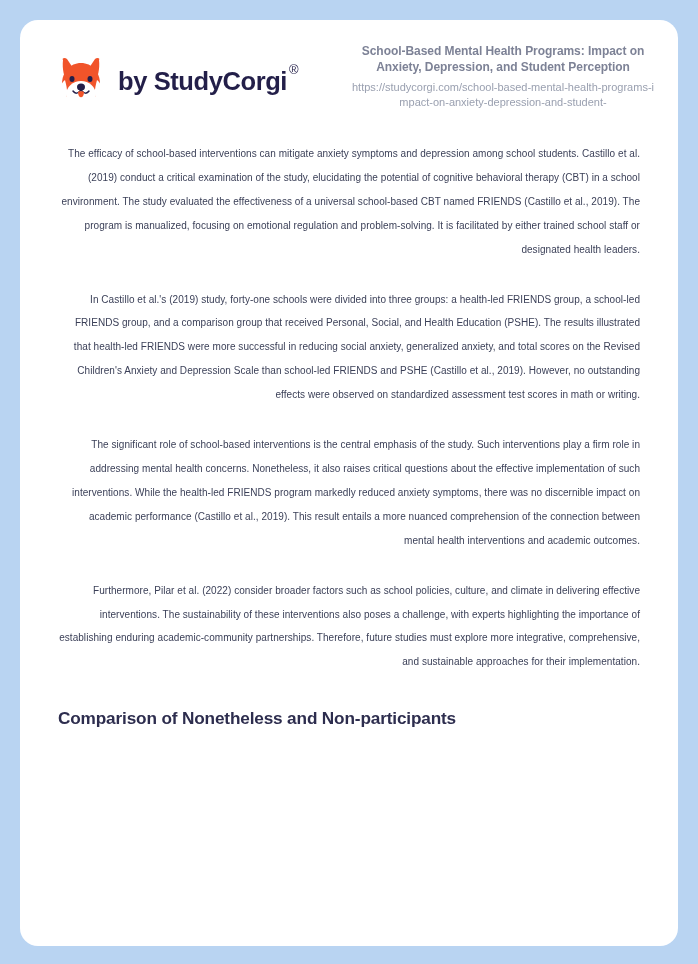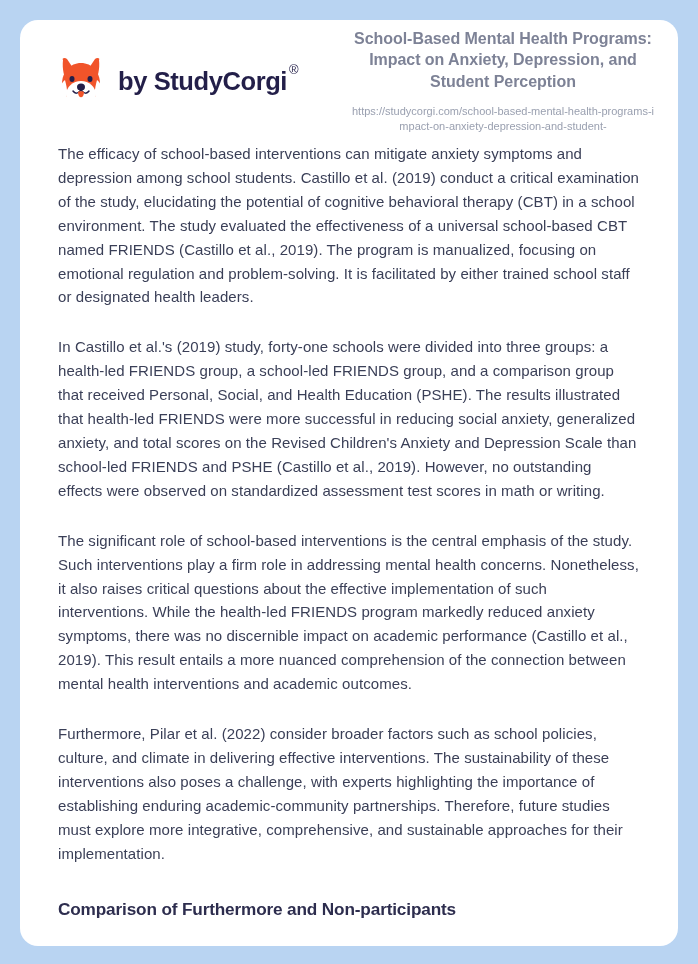--- a/index.html
+++ b/index.html
@@ -71,12 +71,12 @@
     padding-right: 6px;
   }
   .header-title {
-    font-size: 16px;
+    font-size: 12px;
     font-weight: 700;
     color: #7d8296;
     line-height: 1.33;
     letter-spacing: -0.05px;
-    margin: 12px;
+    margin: 4px;
     max-width: 310px;
     margin-left: auto;
     margin-right: 0;

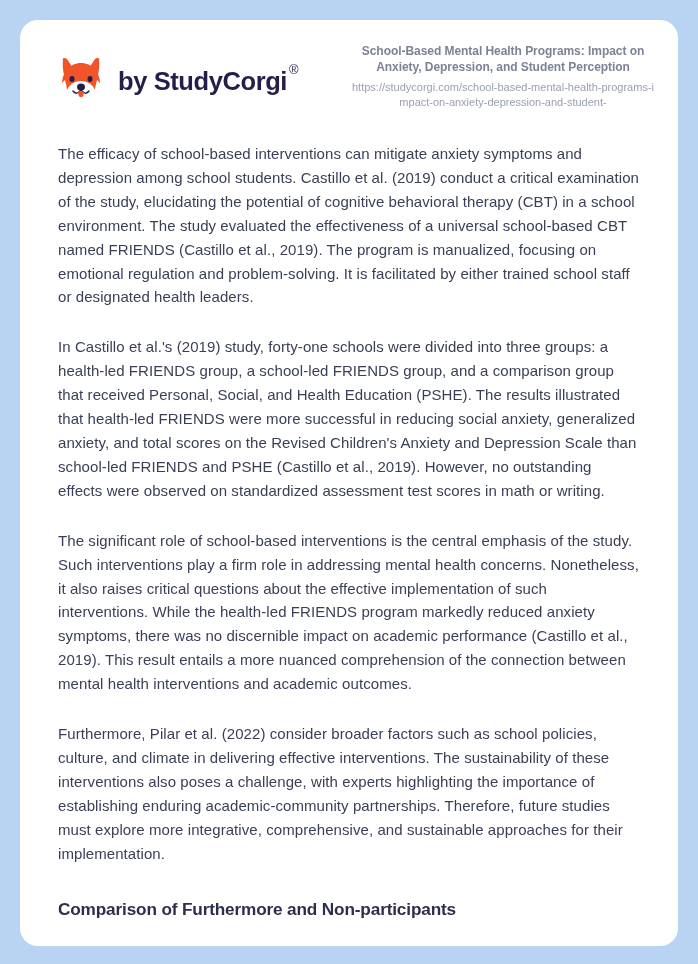--- a/index.html
+++ b/index.html
@@ -99,11 +99,11 @@
     box-sizing: border-box;
   }
   .doc-paragraph {
-    font-size: 15px;
+    font-size: 10px;
     line-height: 23.9px;
     color: #3a3f57;
     margin: 0 0 26px 0;
-    text-align: left;
+    text-align: right;
     letter-spacing: 0.005em;
   }
   .doc-paragraph:last-of-type {

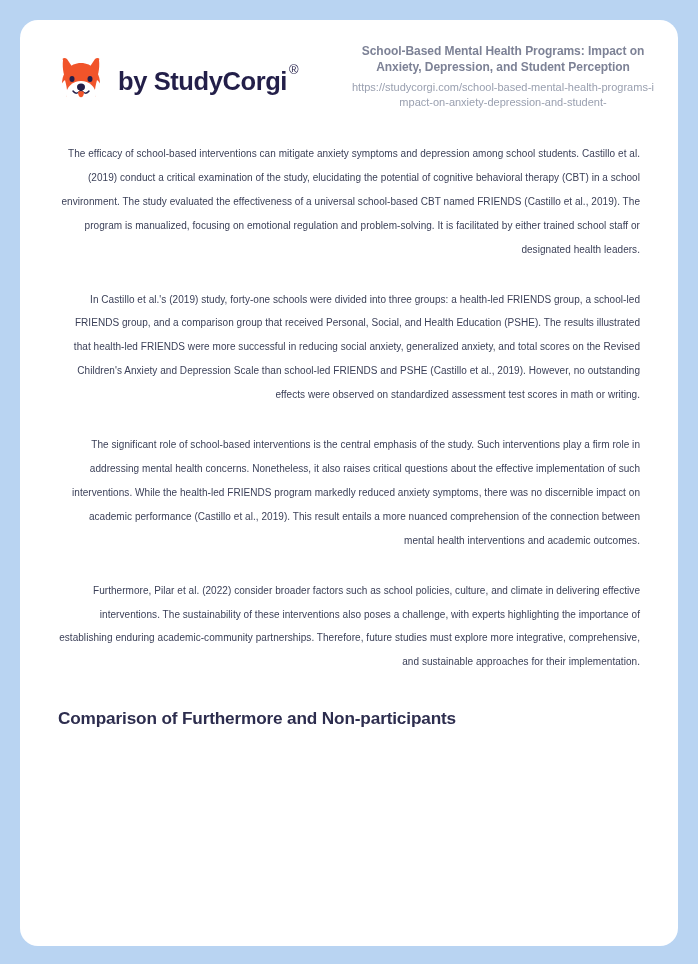--- a/index.html
+++ b/index.html
@@ -166,7 +166,7 @@
     <p class="doc-paragraph">In Castillo et al.'s (2019) study, forty-one schools were divided into three groups: a health-led FRIENDS group, a school-led FRIENDS group, and a comparison group that received Personal, Social, and Health Education (PSHE). The results illustrated that health-led FRIENDS were more successful in reducing social anxiety, generalized anxiety, and total scores on the Revised Children's Anxiety and Depression Scale than school-led FRIENDS and PSHE (Castillo et al., 2019). However, no outstanding effects were observed on standardized assessment test scores in math or writing.</p>
     <p class="doc-paragraph">The significant role of school-based interventions is the central emphasis of the study. Such interventions play a firm role in addressing mental health concerns. Nonetheless, it also raises critical questions about the effective implementation of such interventions. While the health-led FRIENDS program markedly reduced anxiety symptoms, there was no discernible impact on academic performance (Castillo et al., 2019). This result entails a more nuanced comprehension of the connection between mental health interventions and academic outcomes.</p>
     <p class="doc-paragraph">Furthermore, Pilar et al. (2022) consider broader factors such as school policies, culture, and climate in delivering effective interventions. The sustainability of these interventions also poses a challenge, with experts highlighting the importance of establishing enduring academic-community partnerships. Therefore, future studies must explore more integrative, comprehensive, and sustainable approaches for their implementation.</p>
-    <h2 class="section-heading">Comparison of Furthermore and Non-participants</h2>
+    <h2 class="section-heading">Comparison of Nonetheless and Non-participants</h2>
   </div>
 
 </div>

